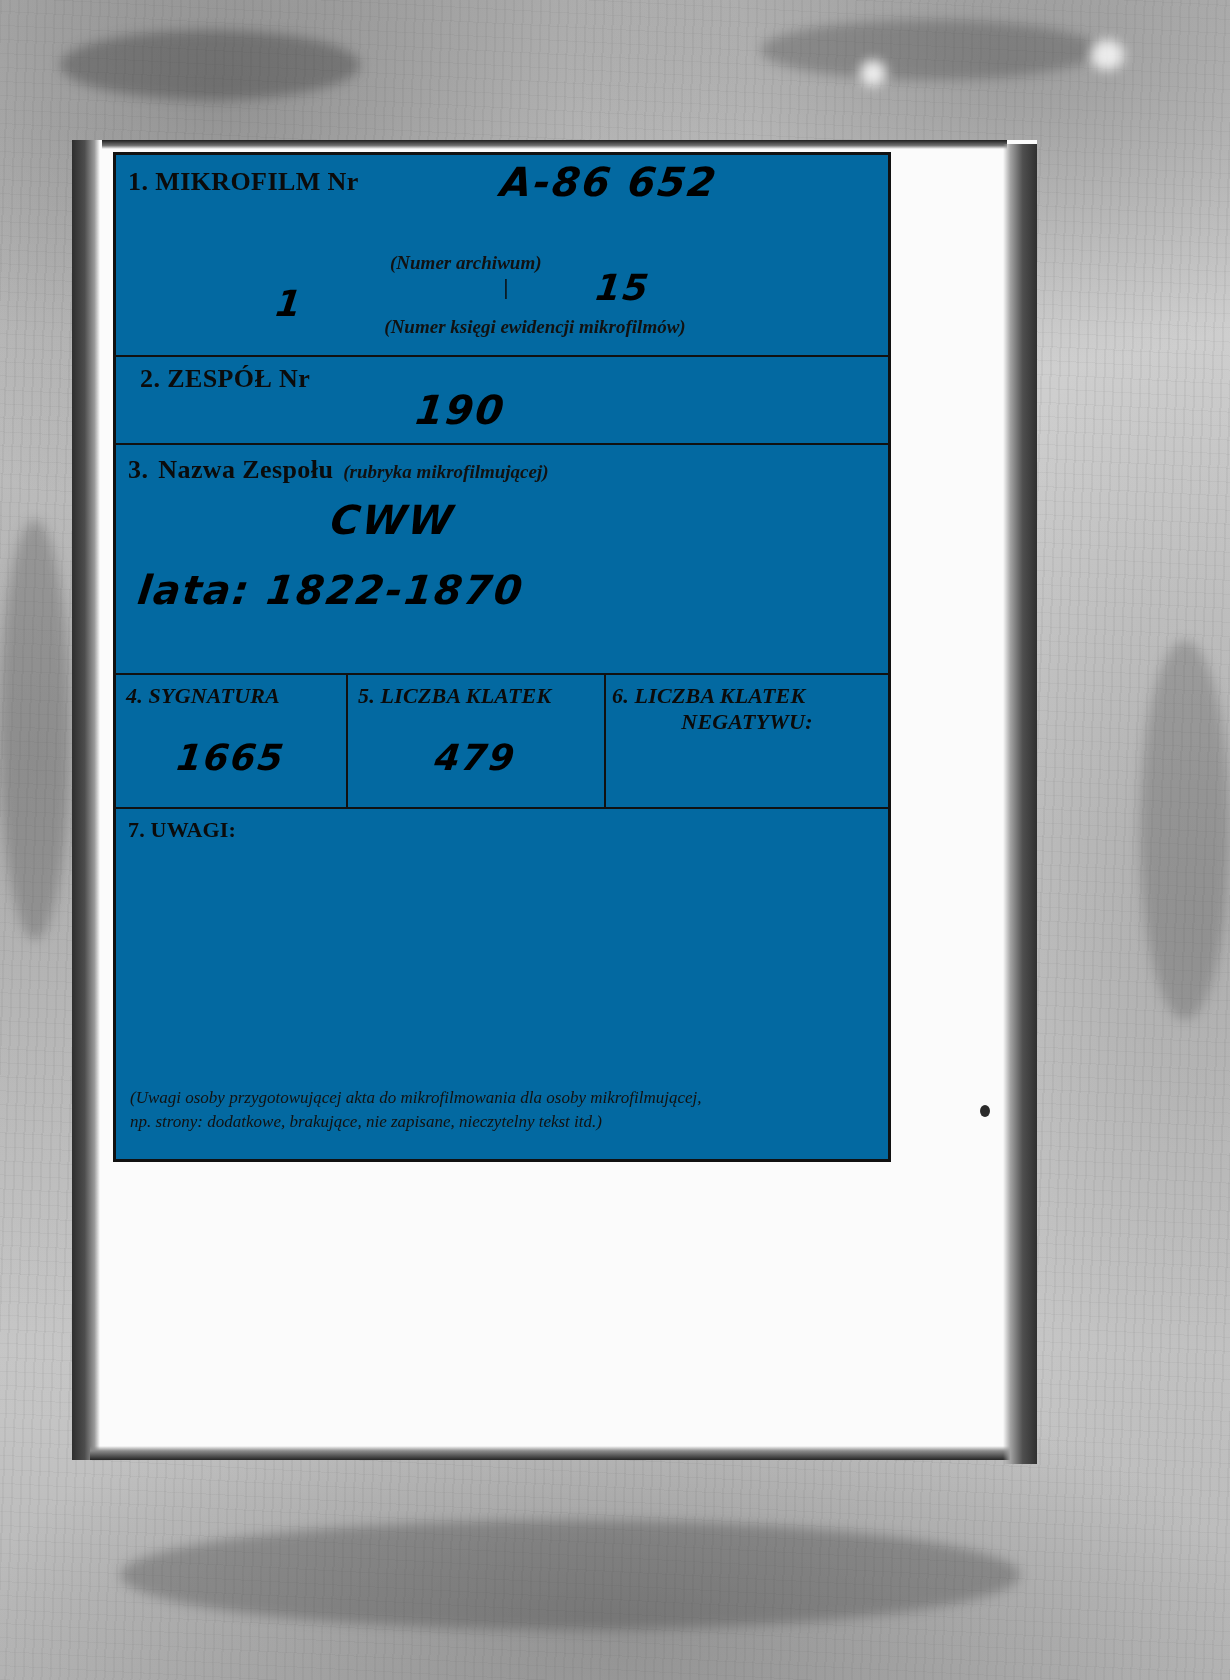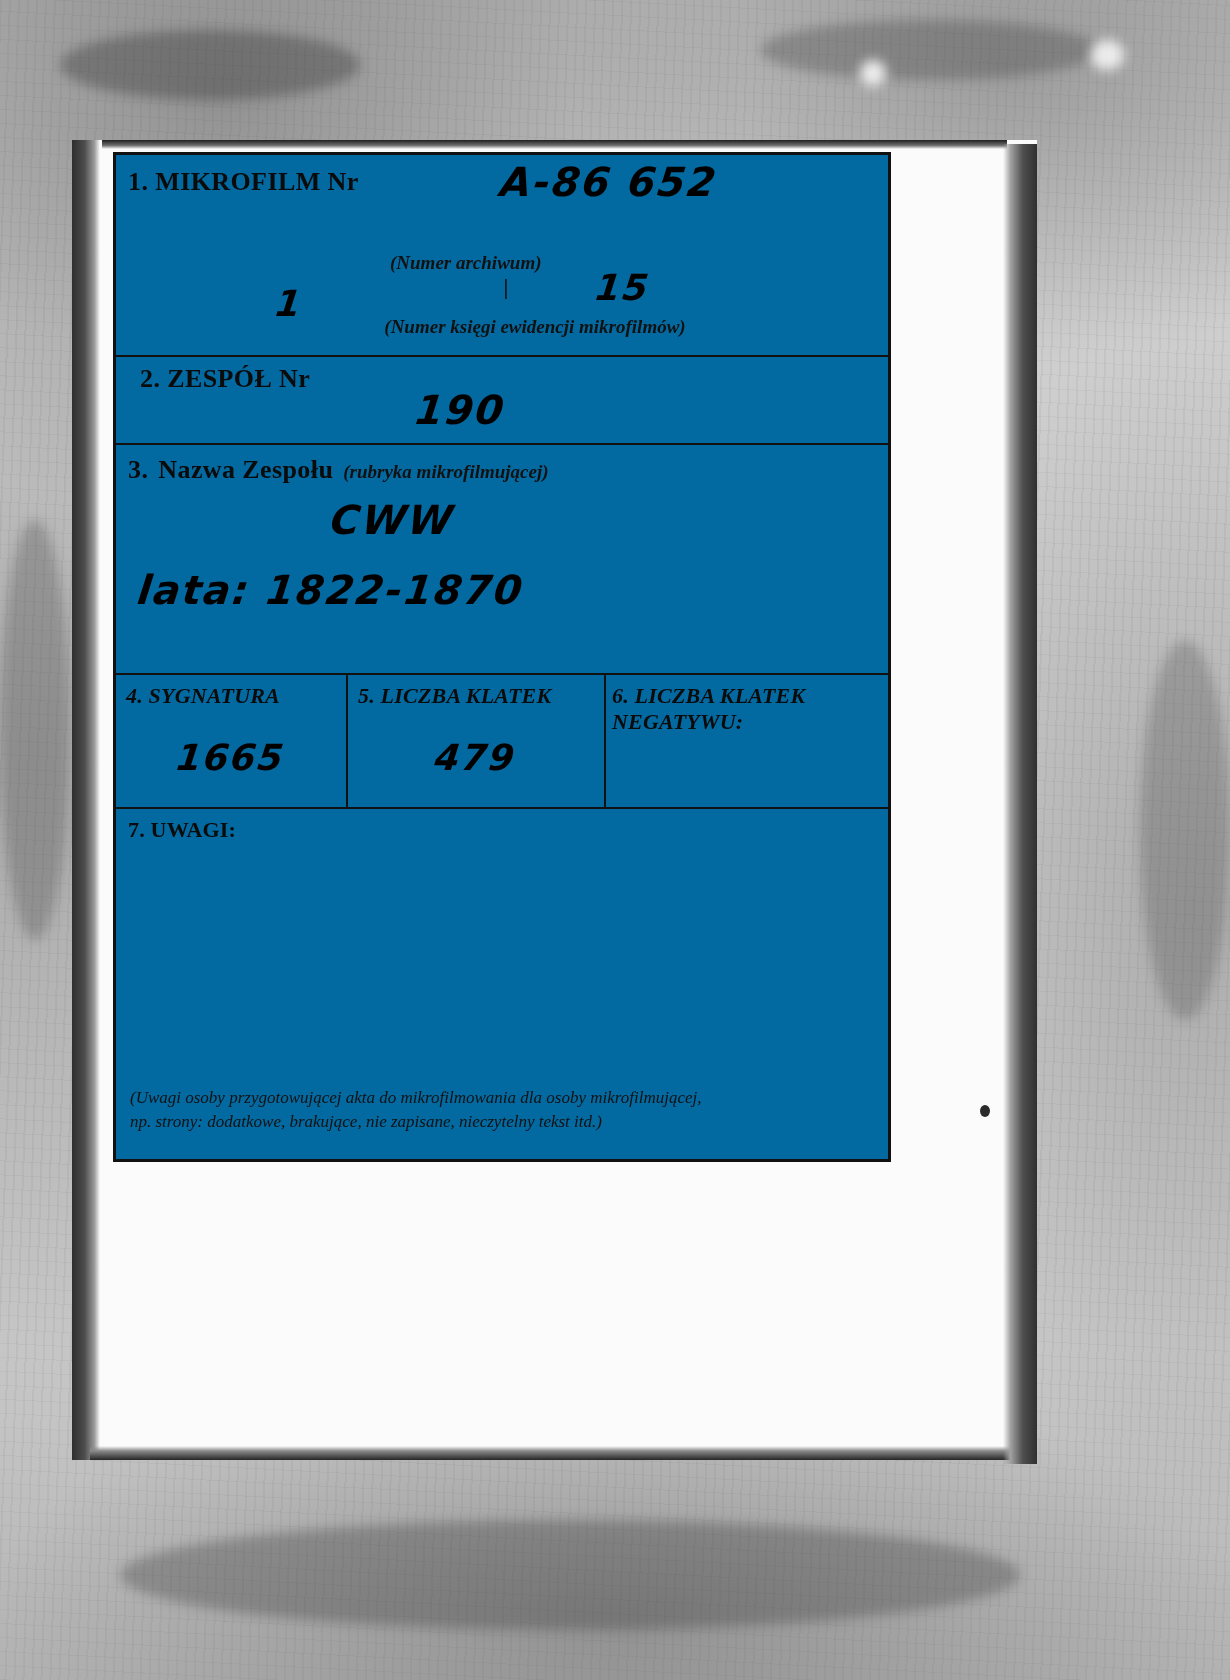--- a/index.html
+++ b/index.html
@@ -275,7 +275,7 @@
           <span>6.</span>
           <span>LICZBA  KLATEK</span>
         </div>
-        <div style="text-align:left;">NEGATYWU:</div>
+        <div style="text-align:center;">NEGATYWU:</div>
       </div>
       <div class="cell-val">
         <span class="hand hand-lg"></span>

